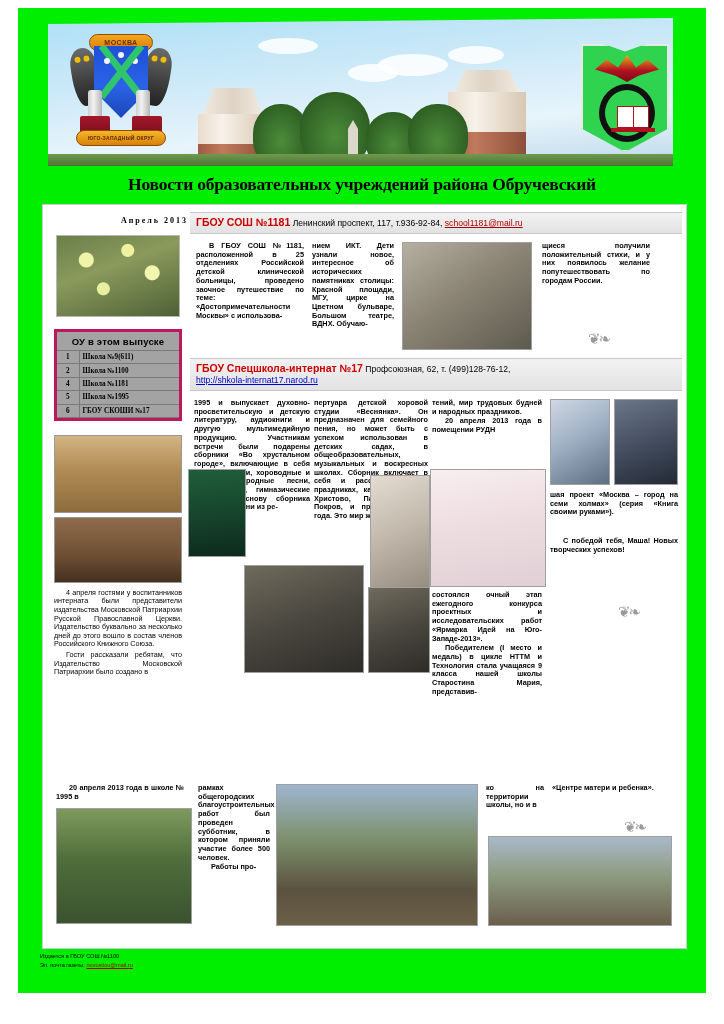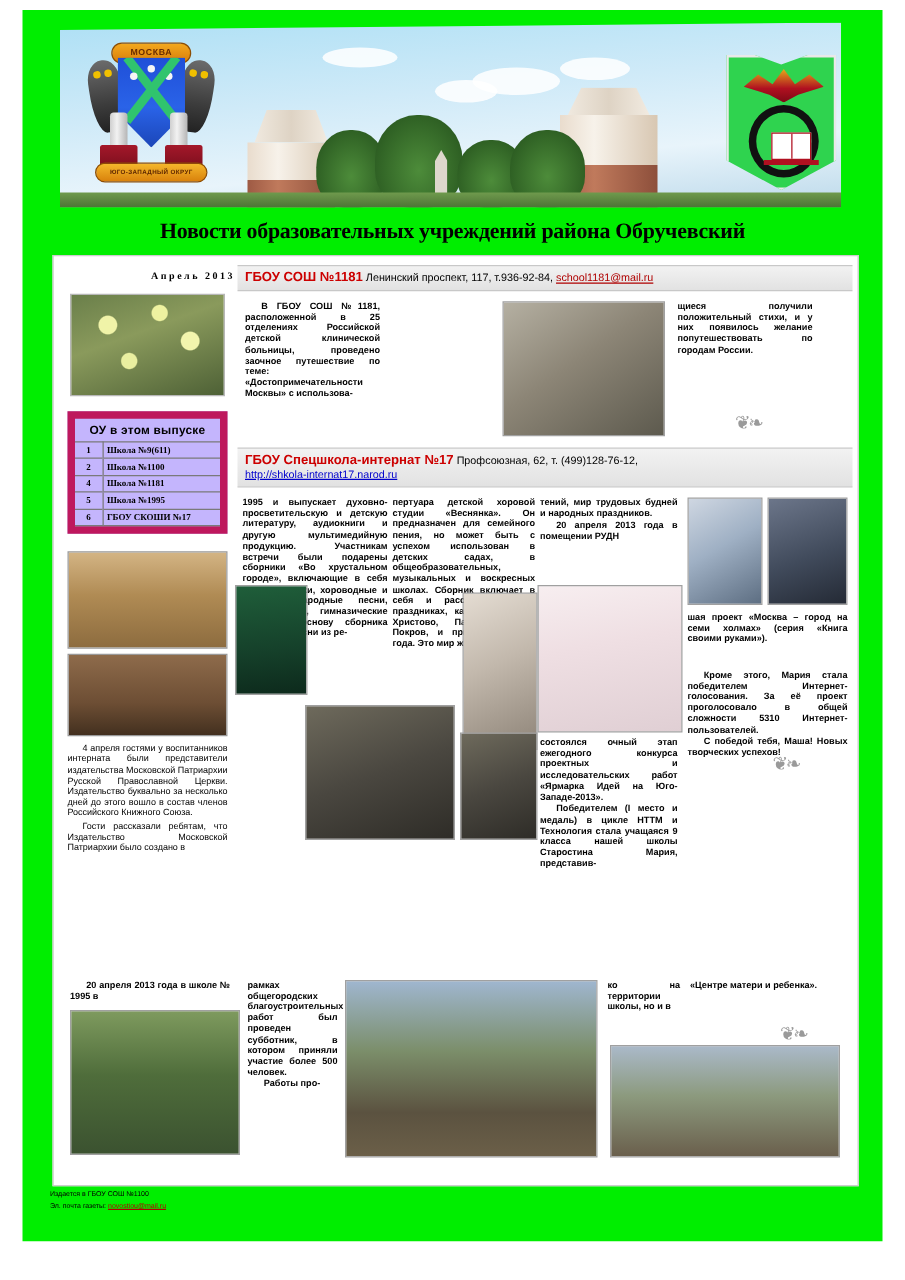--- a/index.html
+++ b/index.html
@@ -478,6 +478,9 @@
       <div class="col" style="left:6px; top:8px; width:108px;">
         <p>В ГБОУ СОШ №1181, расположенной в 25 отделениях Российской детской клинической больницы, проведено заочное путешествие по теме: «Достопримечательности Москвы» с использова-</p>
       </div>
+      <div class="col" style="left:122px; top:8px; width:82px;">
+        <p class="noind">нием ИКТ. Дети узнали новое, интересное об исторических памятниках столицы: Красной площади, МГУ, цирке на Цветном бульваре, Большом театре, ВДНХ. Обучаю-</p>
+      </div>
       <div class="photo ph-teacher" style="left:212px; top:8px; width:130px; height:108px;"></div>
       <div class="col" style="left:352px; top:8px; width:108px;">
         <p class="noind">щиеся получили положительный стихи, и у них появилось желание попутешествовать по городам России.</p>

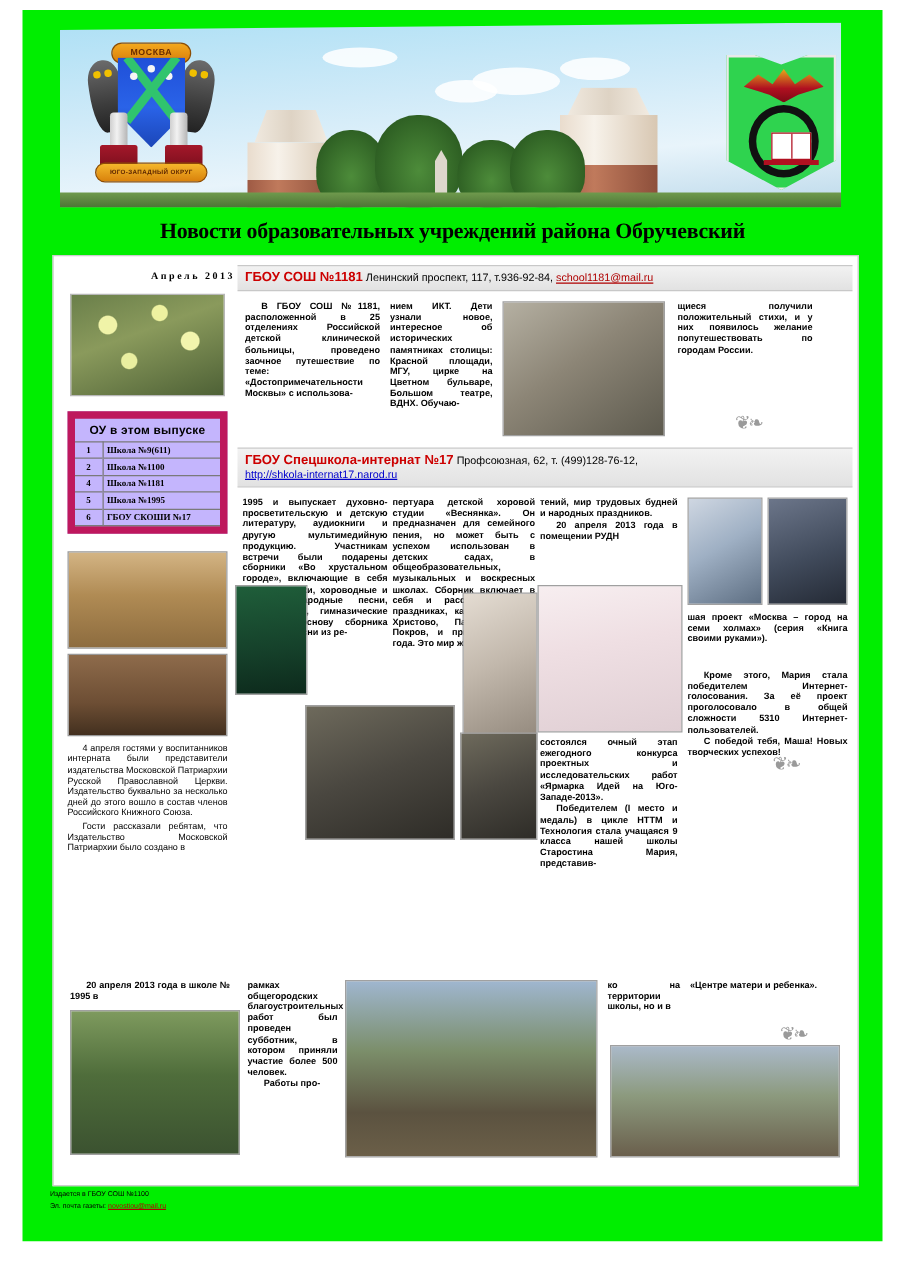--- a/index.html
+++ b/index.html
@@ -234,8 +234,8 @@
 
   .toc {
     margin: 12px 6px 0 6px;
-    border: 6px solid #be185d;
-    background: #c4b5fd;
+    border: 3px solid #be185d;
+    background: #a3a3a3;
   }
   .toc-head {
     text-align:center;

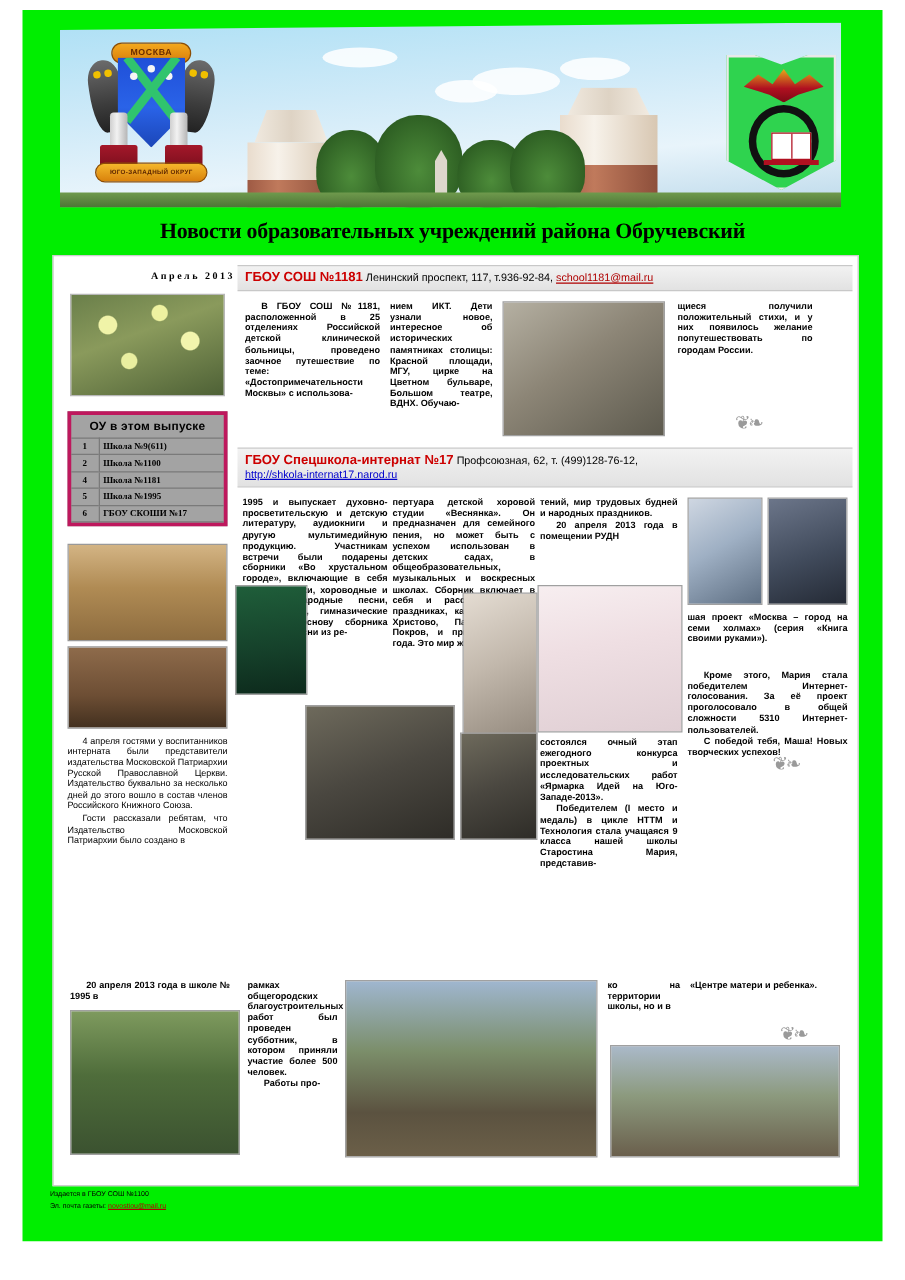--- a/index.html
+++ b/index.html
@@ -523,7 +523,6 @@
       </div>
 
       <div class="col" style="left:360px; top:146px; width:128px;">
-        <p>Кроме этого, Мария стала победителем Интернет-голосования. За её проект проголосовало в общей сложности 5310 Интернет-пользователей.</p>
         <p>С победой тебя, Маша!   Новых творческих успехов!</p>
       </div>
       <div class="flourish" style="left:428px; top:212px;">❦❧</div>

